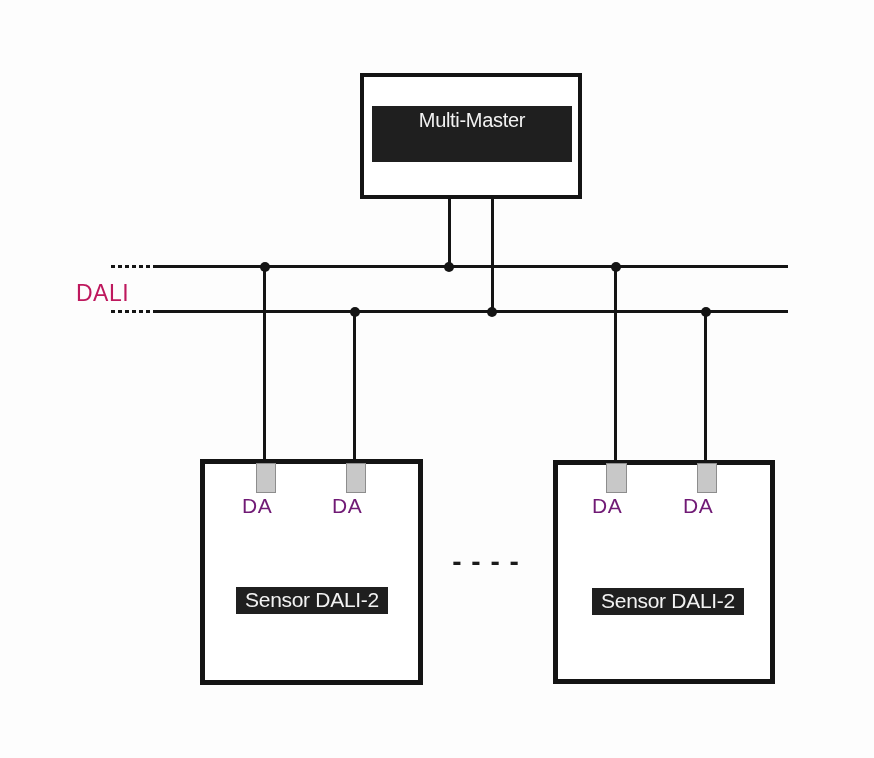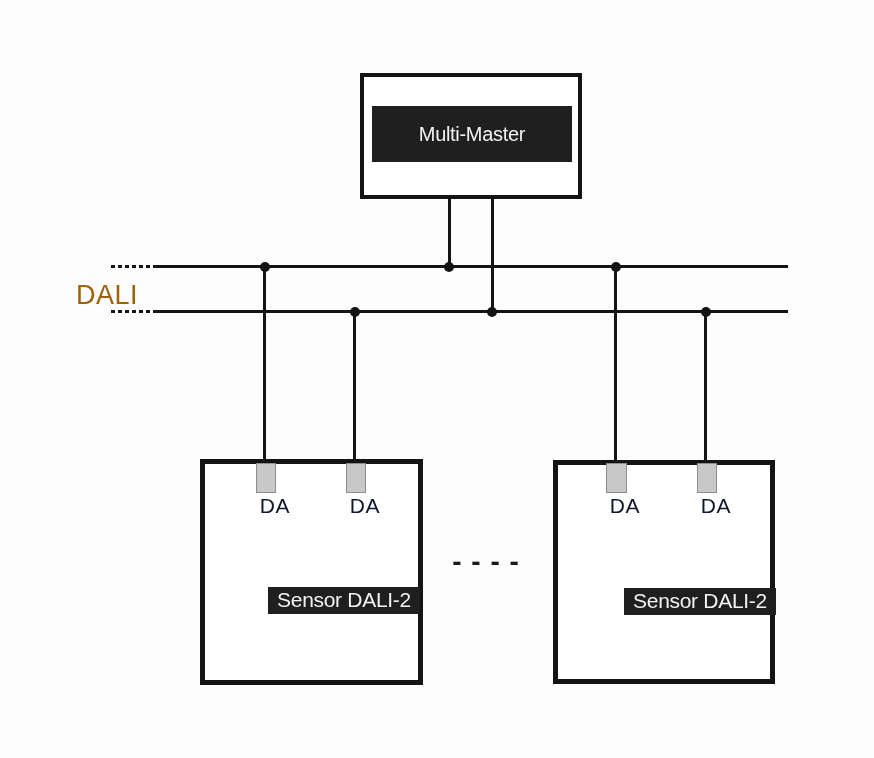--- a/index.html
+++ b/index.html
@@ -35,7 +35,7 @@
     width: 200px; height: 56px;
     font-size: 20px;
     line-height: 27px;
-    padding-top: 15px;
+    padding-top: 1px;
   }
   .sensor-label {
     width: 152px; height: 27px;

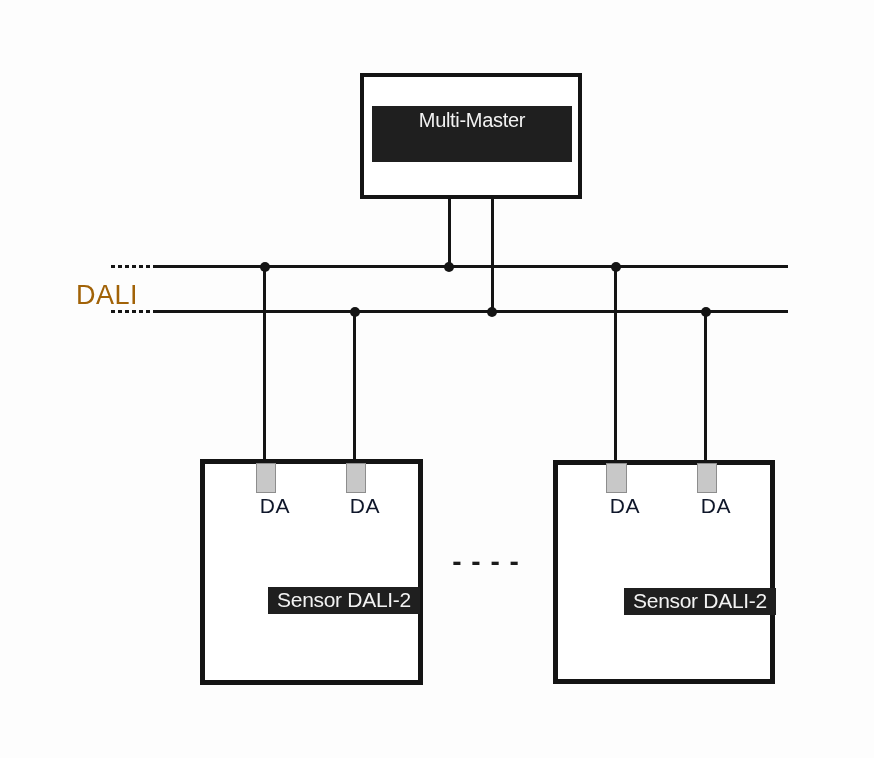--- a/index.html
+++ b/index.html
@@ -78,8 +78,8 @@
   .bus-label {
     position: absolute;
     left: 76px; top: 280px;
-    font-size: 27px;
-    color: #a16207;
+    font-size: 23px;
+    color: #be185d;
     letter-spacing: 0.5px;
   }
   .separator {

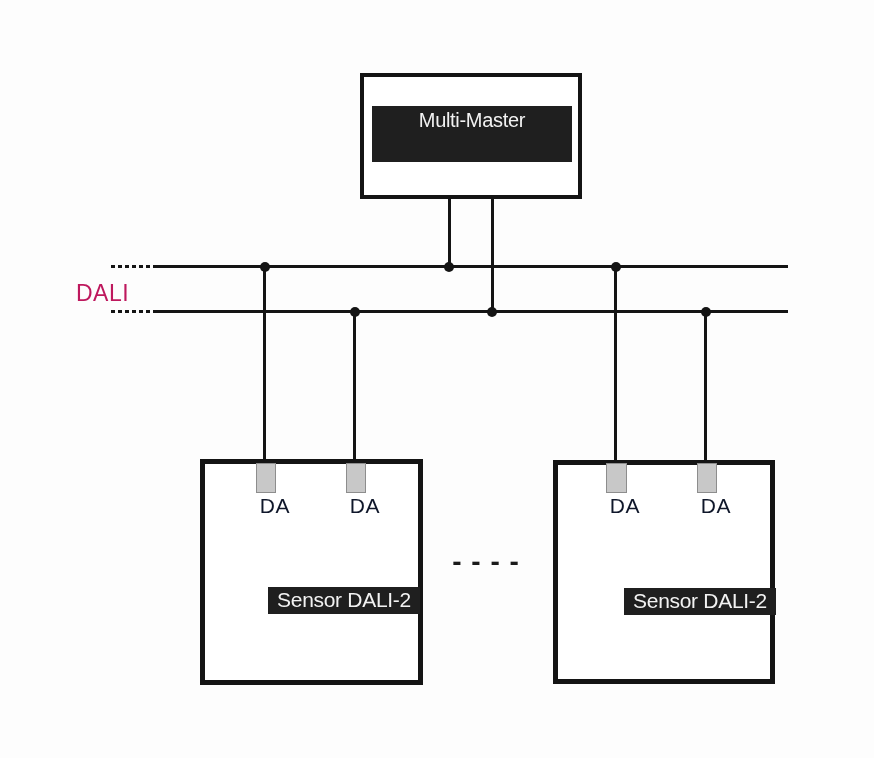--- a/index.html
+++ b/index.html
@@ -70,9 +70,9 @@
   .da-label {
     position: absolute;
     width: 48px;
-    text-align: right;
+    text-align: left;
     font-size: 21px;
-    color: #0f172a;
+    color: #701a75;
     letter-spacing: 0.5px;
   }
   .bus-label {

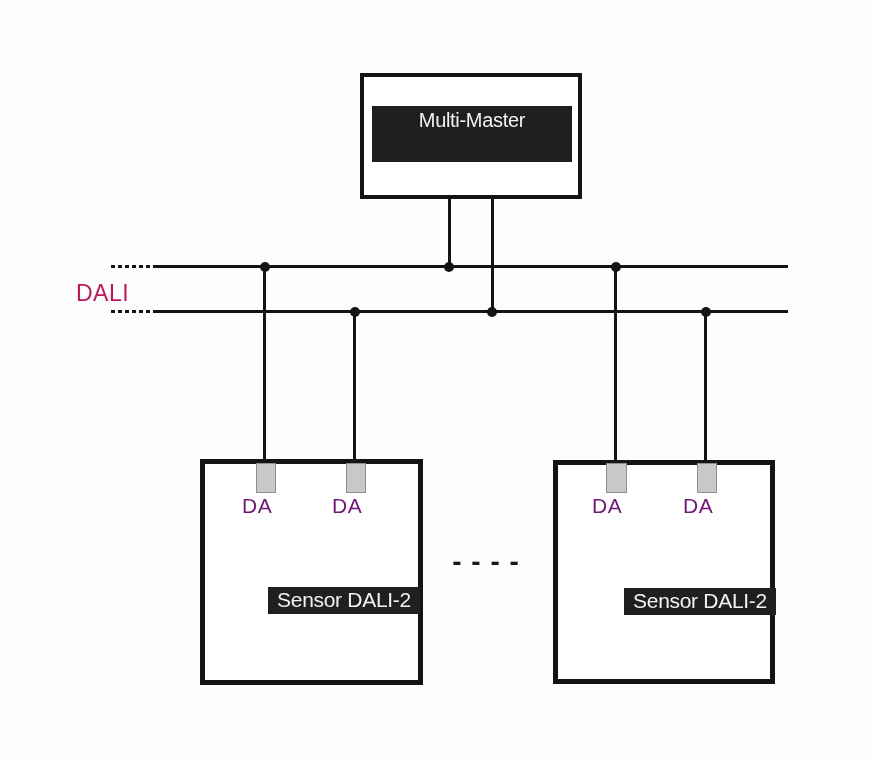--- a/index.html
+++ b/index.html
@@ -41,7 +41,6 @@
     width: 152px; height: 27px;
     font-size: 21px;
     line-height: 26px;
-    margin-left: 32px;
   }
   .wire-h, .wire-v {
     position: absolute;

